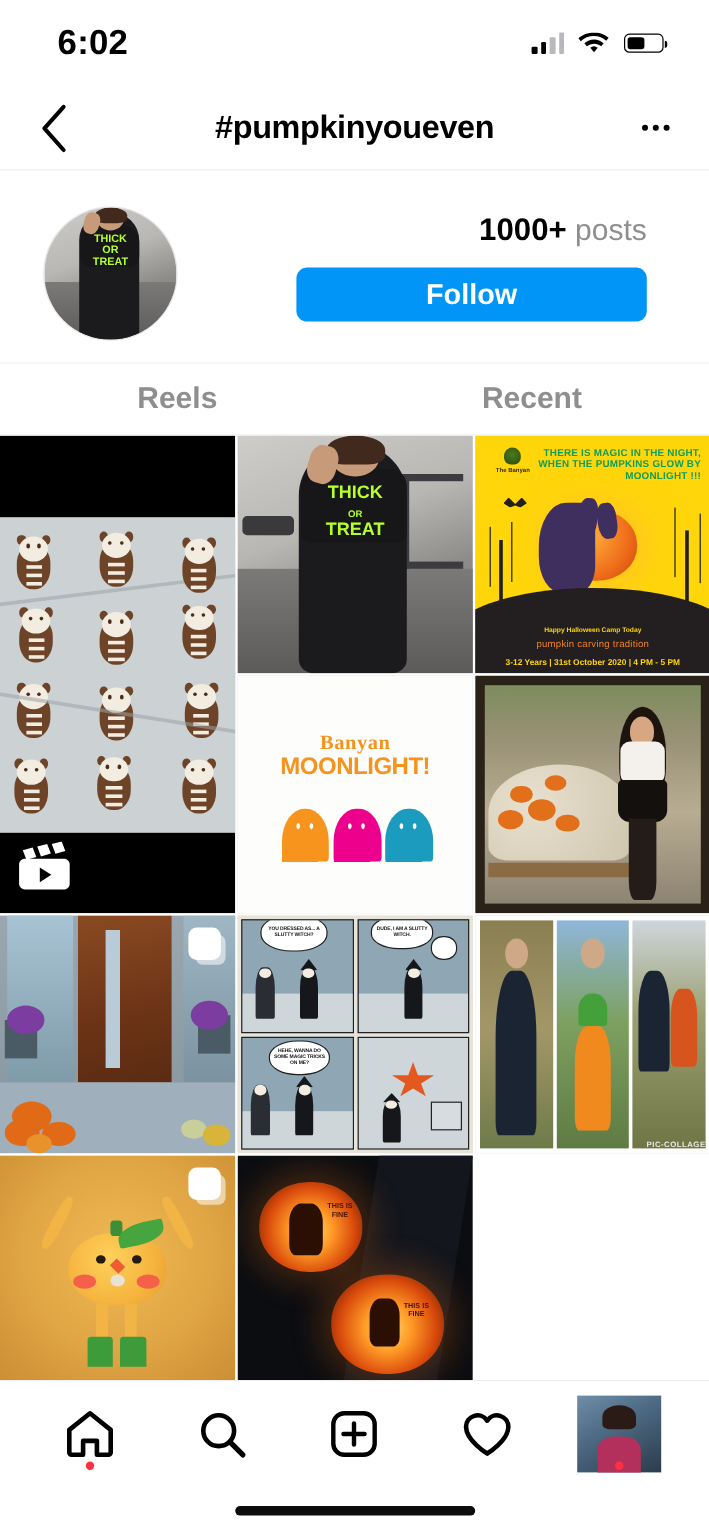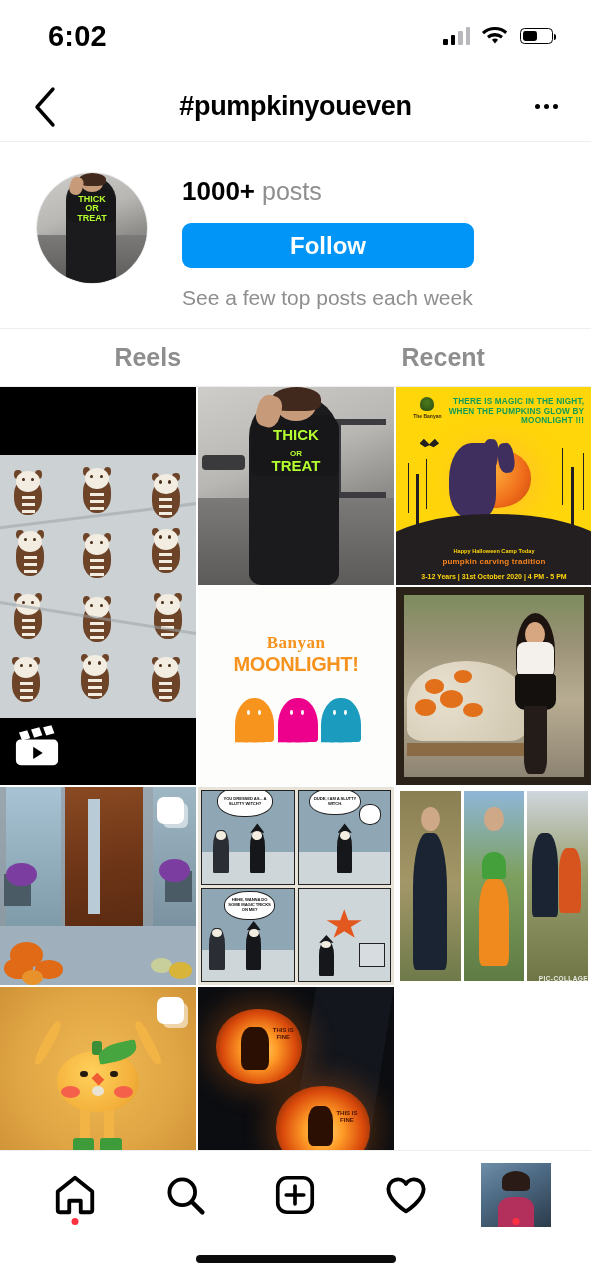--- a/index.html
+++ b/index.html
@@ -50,7 +50,7 @@
     width:112px; height:112px; border-radius:50%; overflow:hidden;
     border:1px solid #e6e6e6; position:relative;
   }
-  .hh-right { flex:1; display:flex; flex-direction:column; align-items:flex-start; padding:0 28px 0 34px; }
+  .hh-right { flex:1; display:flex; flex-direction:column; align-items:flex-end; padding:0 28px 0 34px; }
   .postcount { font-size:25px; margin-top:14px; color:#8e8e8e; }
   .postcount b { color:#000; font-weight:700; font-size:26px; }
   .follow-btn {

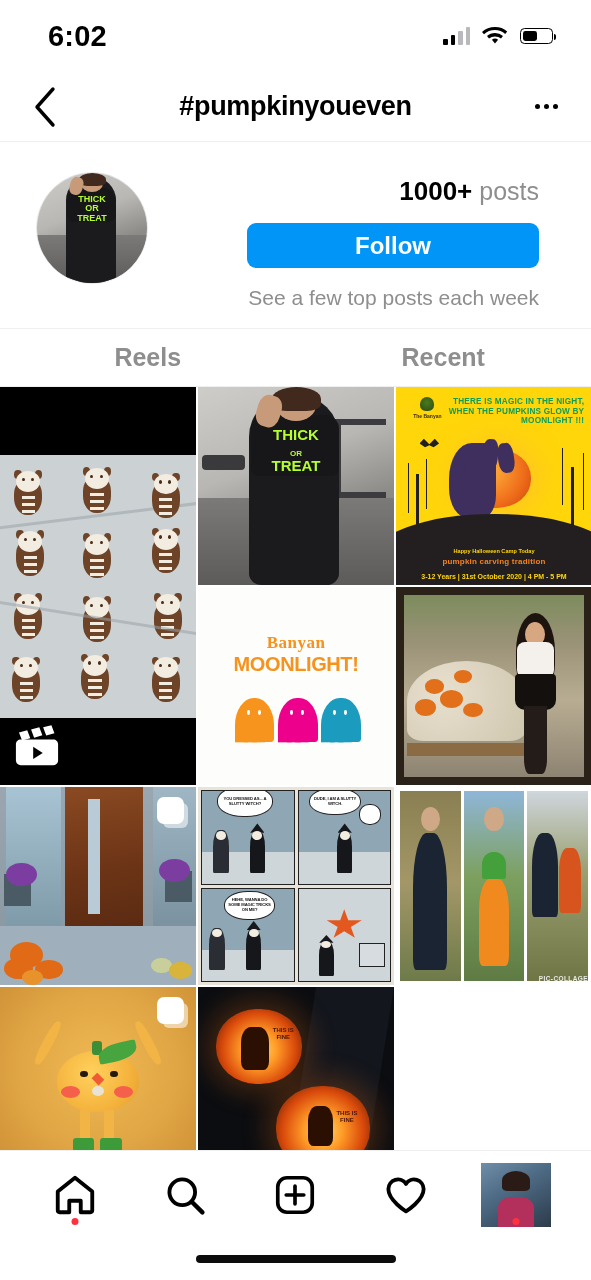--- a/index.html
+++ b/index.html
@@ -317,7 +317,6 @@
         <span>posts</span>
       </div>
       <button class="follow-btn">Follow</button>
-      <div class="subnote">See a few top posts each week</div>
     </div>
   </div>
 

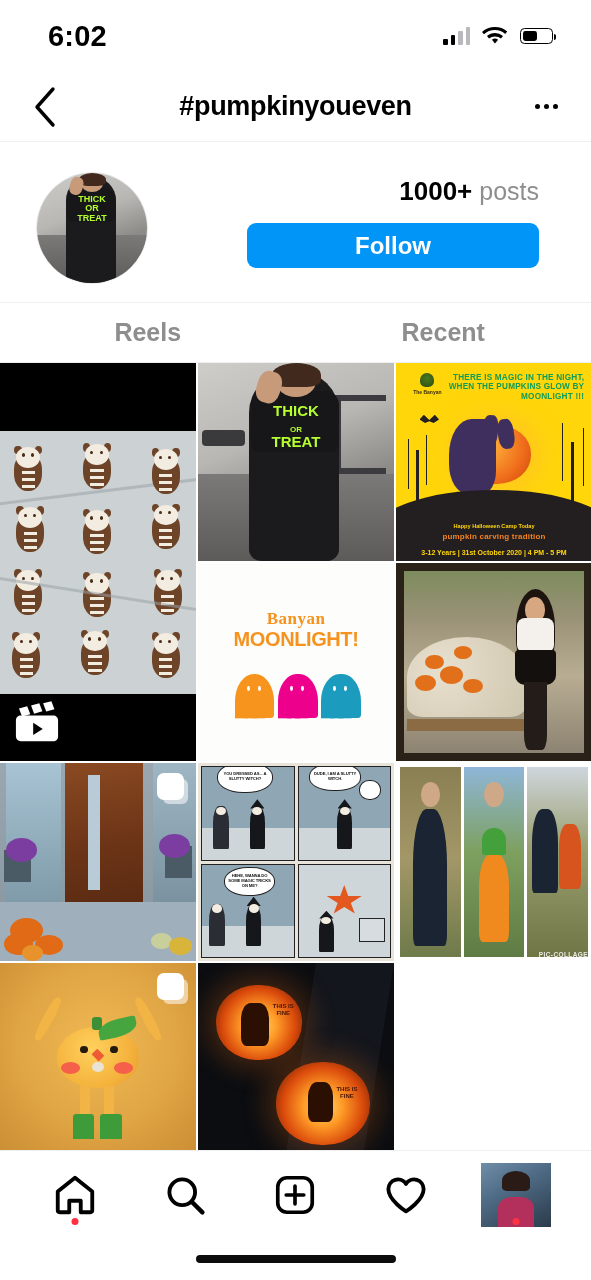--- a/index.html
+++ b/index.html
@@ -137,7 +137,7 @@
   .poster .bat { position:absolute; width:10%; height:6%; background:#231f20; left:12%; top:26%; clip-path:polygon(0 40%,22% 0,50% 45%,78% 0,100% 40%,72% 70%,50% 55%,28% 70%); }
   .poster .bat.s2 { left:28%; top:52%; width:7%; height:4%; }
   .poster .l1 { position:absolute; left:0; right:0; bottom:16%; text-align:center; color:#ffd60a; font-size:5.6px; font-weight:700; }
-  .poster .l2 { position:absolute; left:0; right:0; bottom:10%; text-align:center; color:#f4821f; font-size:8px; font-weight:700; letter-spacing:.2px; }
+  .poster .l2 { position:absolute; left:0; right:0; bottom:10%; text-align:center; color:#f4821f; font-size:8px; font-weight:400; letter-spacing:.2px; }
   .poster .l3 { position:absolute; left:0; right:0; bottom:2.5%; text-align:center; color:#ffd60a; font-size:7px; font-weight:700; }
   .poster .logo { position:absolute; left:5%; top:5%; width:22%; text-align:center; color:#3b2c10; font-size:5px; font-weight:600; }
   .poster .logo .tree { display:block; margin:0 auto 2px; width:14px; height:14px; background:radial-gradient(circle at 50% 40%,#4a7a1e,#2c4c10); border-radius:50% 50% 40% 40%; }

